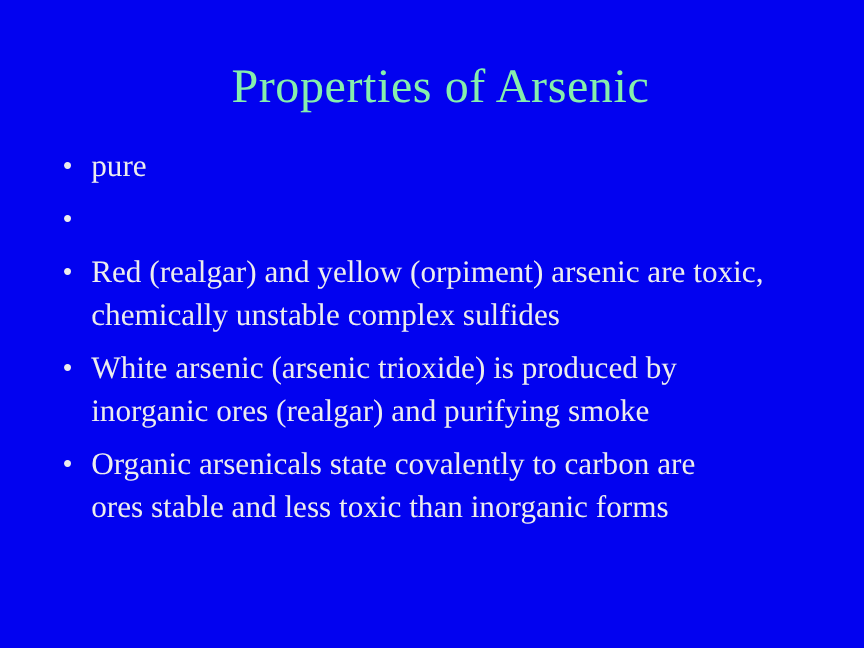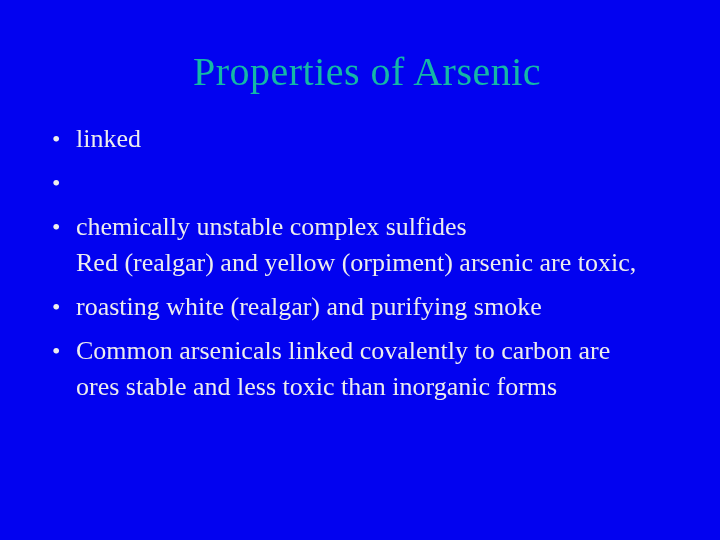--- a/index.html
+++ b/index.html
@@ -20,7 +20,7 @@
     font-size: 40px;
     font-weight: normal;
     letter-spacing: 0.5px;
-    color: #14b8a6;
+    color: #86efac;
     padding-left: 14px;
   }
   .bullet-list {

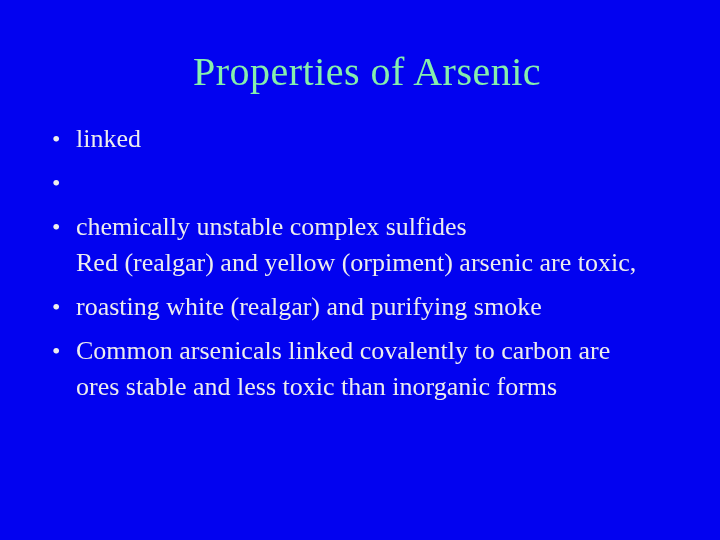--- a/index.html
+++ b/index.html
@@ -56,7 +56,7 @@
     <li class="bullet-item">
       <span class="bullet-dot">•</span>
       <span class="bullet-text">
-        <div class="bullet-line">linked</div>
+        <div class="bullet-line">pure</div>
       </span>
     </li>
     <li class="bullet-item">

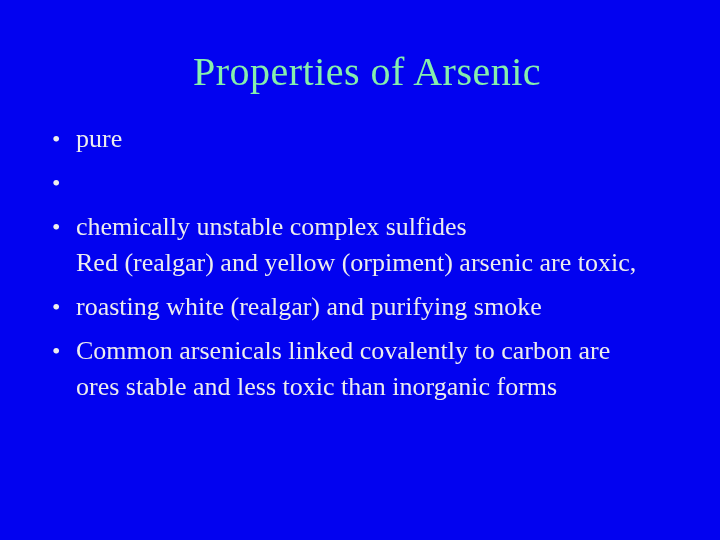--- a/index.html
+++ b/index.html
@@ -65,8 +65,8 @@
     <li class="bullet-item">
       <span class="bullet-dot">•</span>
       <span class="bullet-text">
+        <div class="bullet-line">Red (realgar) and yellow (orpiment) arsenic are toxic,</div>
         <div class="bullet-line">chemically unstable complex sulfides</div>
-        <div class="bullet-line">Red (realgar) and yellow (orpiment) arsenic are toxic,</div>
       </span>
     </li>
     <li class="bullet-item">

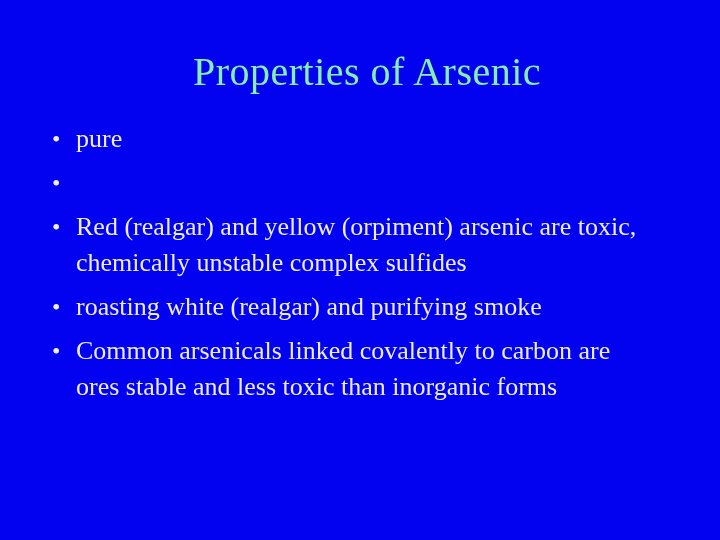--- a/index.html
+++ b/index.html
@@ -72,6 +72,7 @@
     <li class="bullet-item">
       <span class="bullet-dot">•</span>
       <span class="bullet-text">
+        <div class="bullet-line">White arsenic (arsenic trioxide) is produced by</div>
         <div class="bullet-line">roasting white (realgar) and purifying smoke</div>
       </span>
     </li>

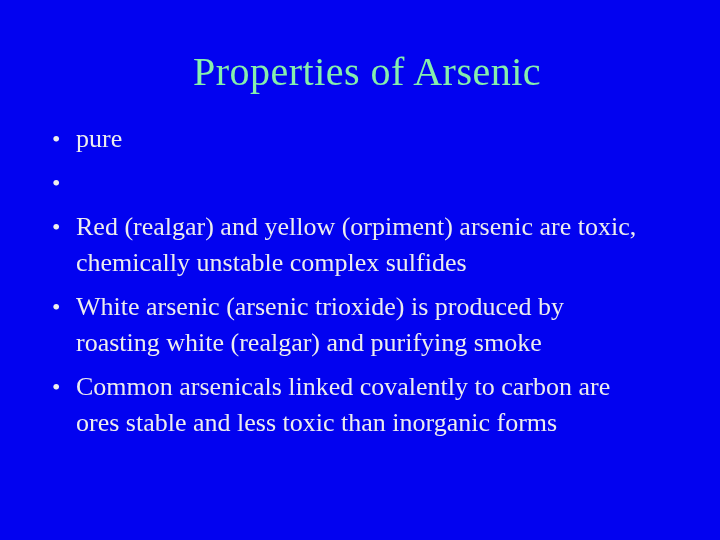--- a/index.html
+++ b/index.html
@@ -73,7 +73,7 @@
       <span class="bullet-dot">•</span>
       <span class="bullet-text">
         <div class="bullet-line">White arsenic (arsenic trioxide) is produced by</div>
-        <div class="bullet-line">roasting white (realgar) and purifying smoke</div>
+        <div class="bullet-line">inorganic ores (realgar) and purifying smoke</div>
       </span>
     </li>
     <li class="bullet-item">

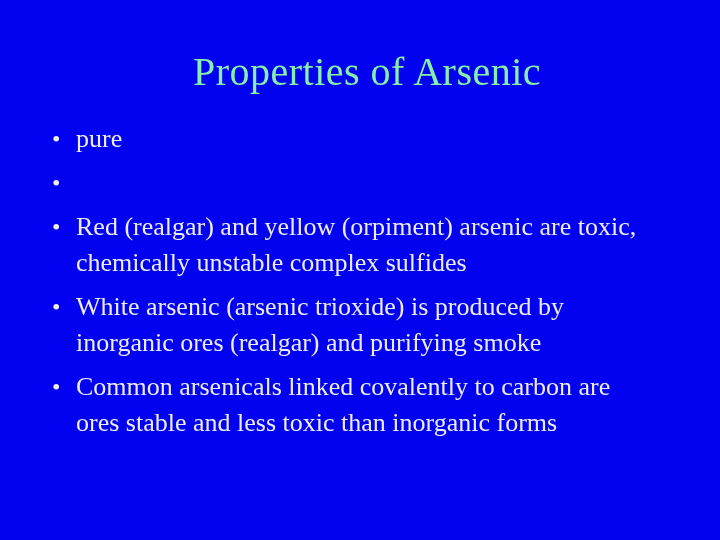--- a/index.html
+++ b/index.html
@@ -79,7 +79,7 @@
     <li class="bullet-item">
       <span class="bullet-dot">•</span>
       <span class="bullet-text">
-        <div class="bullet-line">Common arsenicals linked covalently to carbon are</div>
+        <div class="bullet-line">Organic arsenicals state covalently to carbon are</div>
         <div class="bullet-line">ores stable and less toxic than inorganic forms</div>
       </span>
     </li>

